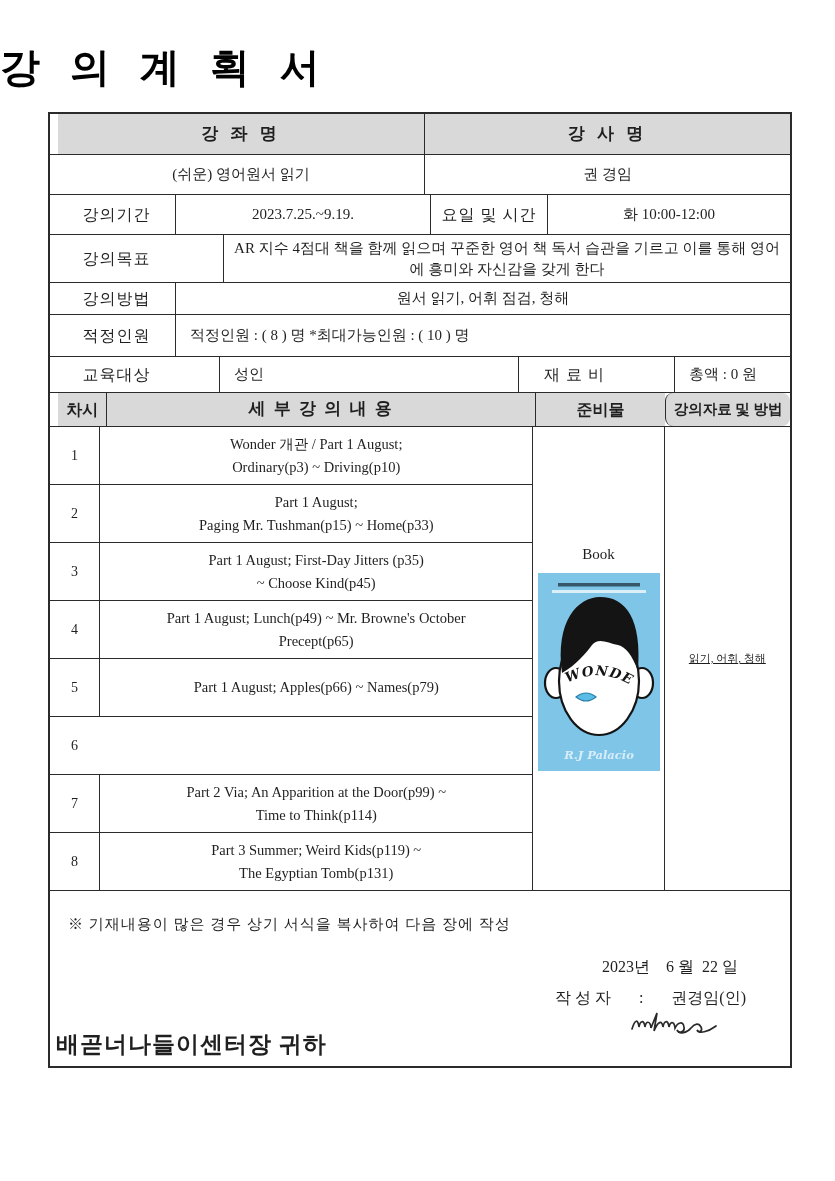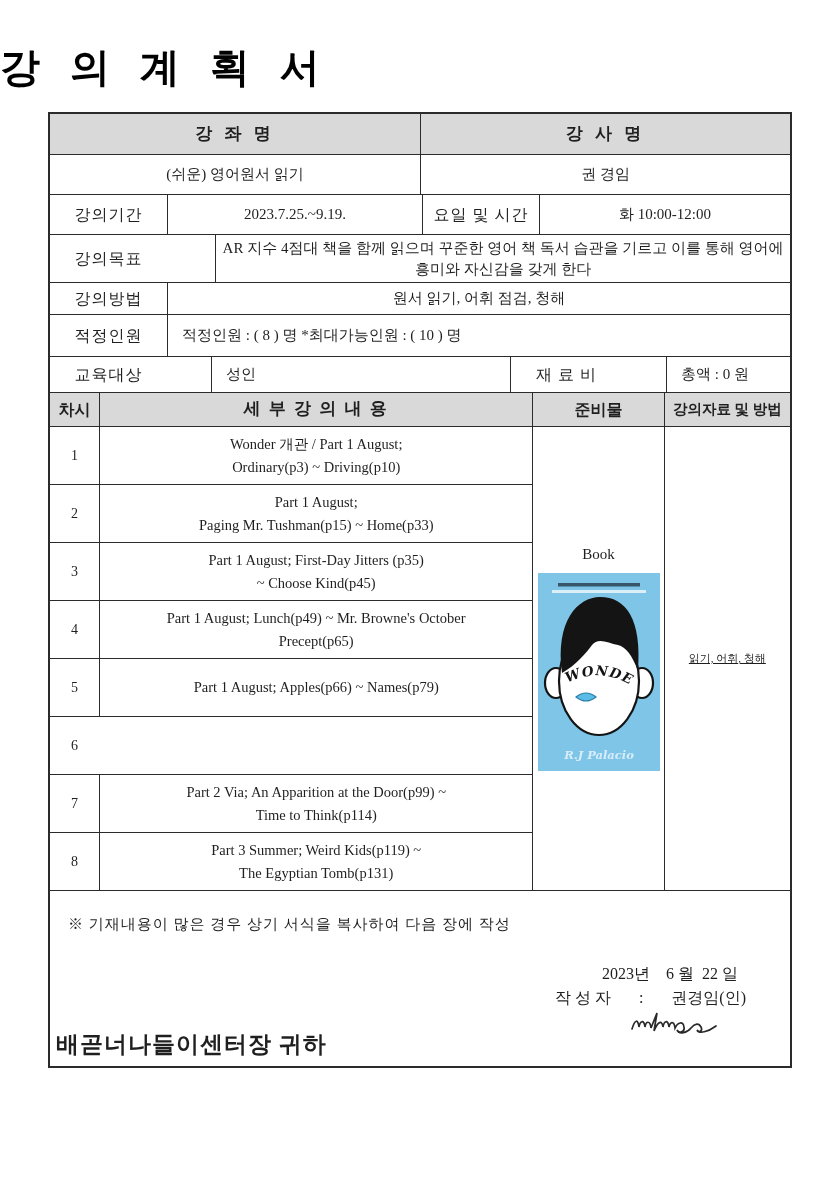--- a/index.html
+++ b/index.html
@@ -19,7 +19,7 @@
   .cell { border-left:1.5px solid #2b2b2b; display:flex; align-items:center;
     justify-content:center; text-align:center; font-size:15px; line-height:1.35;
     padding:2px 4px; }
-  .cell:first-child { border-left:none; }
+  .cell:first-child { border-left:none;margin-left:8px; }
   .gray { background:#d9d9d9; }
   .hdr { font-size:17px; font-weight:700; letter-spacing:4px; }
   .lab { font-size:16px; letter-spacing:1px; }

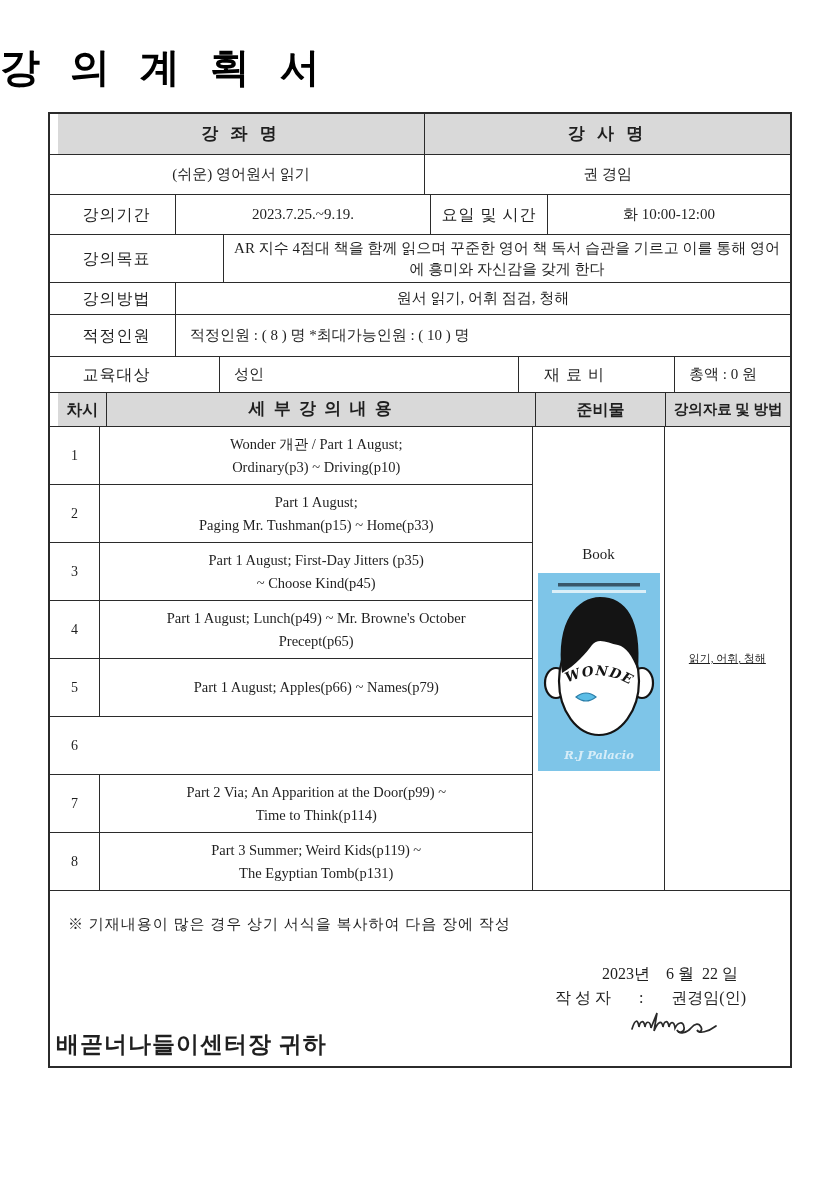--- a/index.html
+++ b/index.html
@@ -61,7 +61,7 @@
     align-items:center; justify-content:center; font-size:11px; text-align:left;text-decoration:underline; }
 
   .sess-hdr-content { letter-spacing:2px; }
-  .sess-hdr-method { font-size:14.5px; letter-spacing:0; padding:2px 1px; }
+  .sess-hdr-method { font-size:14.5px; letter-spacing:0; padding:2px 1px;border-radius:8px; }
 
   
   .bottom-cell { position:relative; height:176px; display:block; }

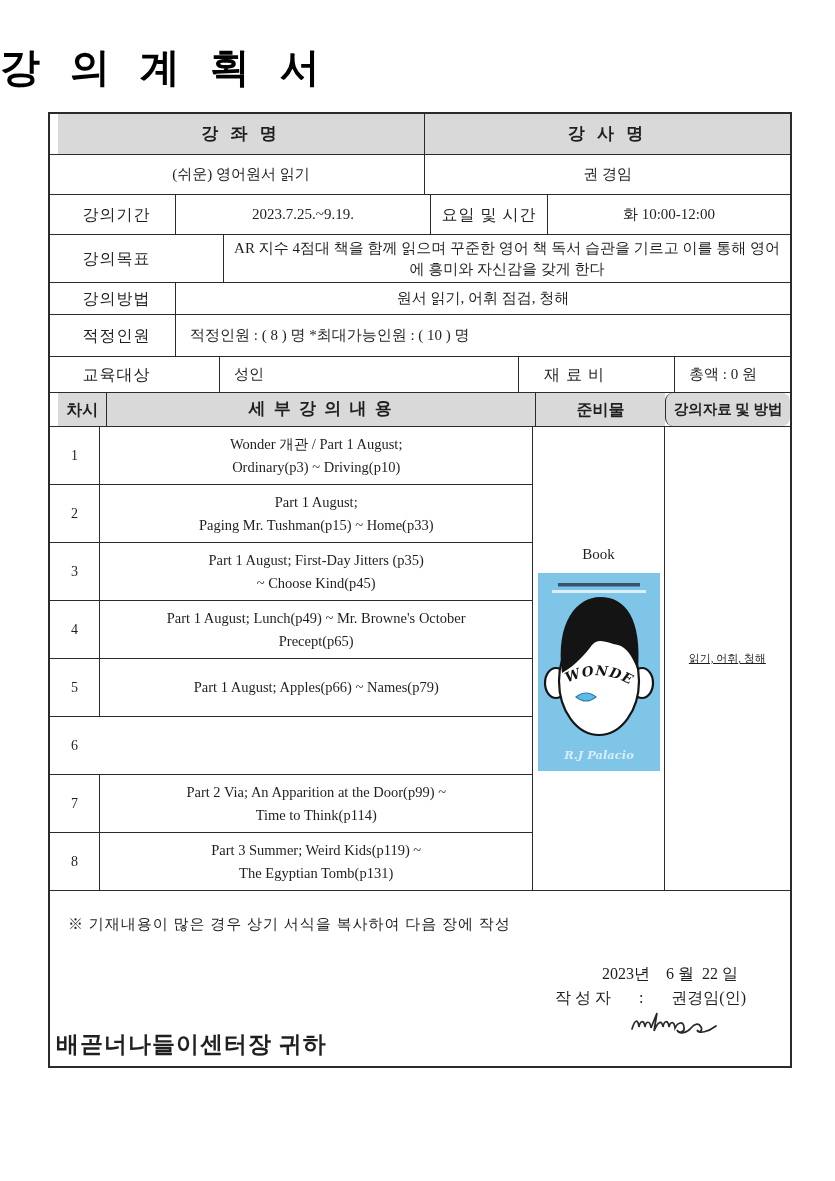--- a/index.html
+++ b/index.html
@@ -66,7 +66,7 @@
   
   .bottom-cell { position:relative; height:176px; display:block; }
   .note { position:absolute; left:18px; top:24px; font-size:15px; letter-spacing:1px; }
-  .date-line { position:absolute; right:52px; top:73px; font-size:16px; white-space:pre; }
+  .date-line { position:absolute; right:52px; top:66px; font-size:16px; white-space:pre; }
   .writer-line { position:absolute; right:44px; top:97px; font-size:16px; white-space:pre; }
   .signature { position:absolute; right:70px; top:118px; }
   .recipient { position:absolute; left:6px; bottom:6px; font-size:23px; font-weight:700;

